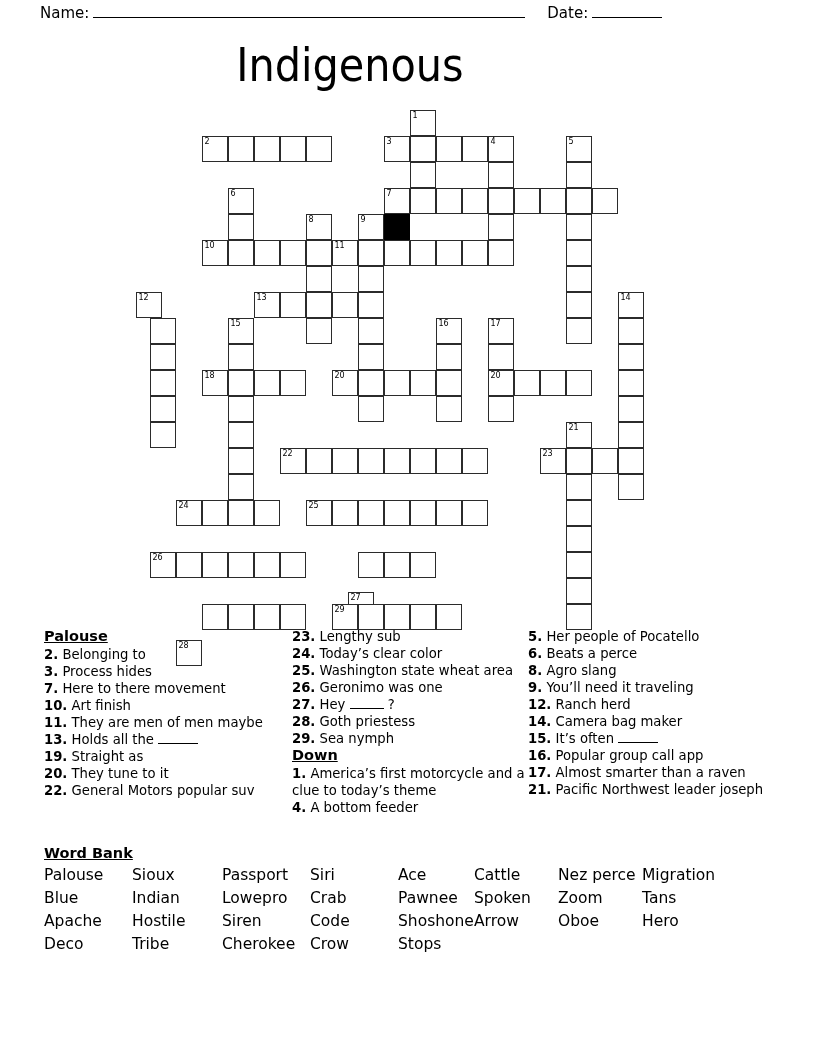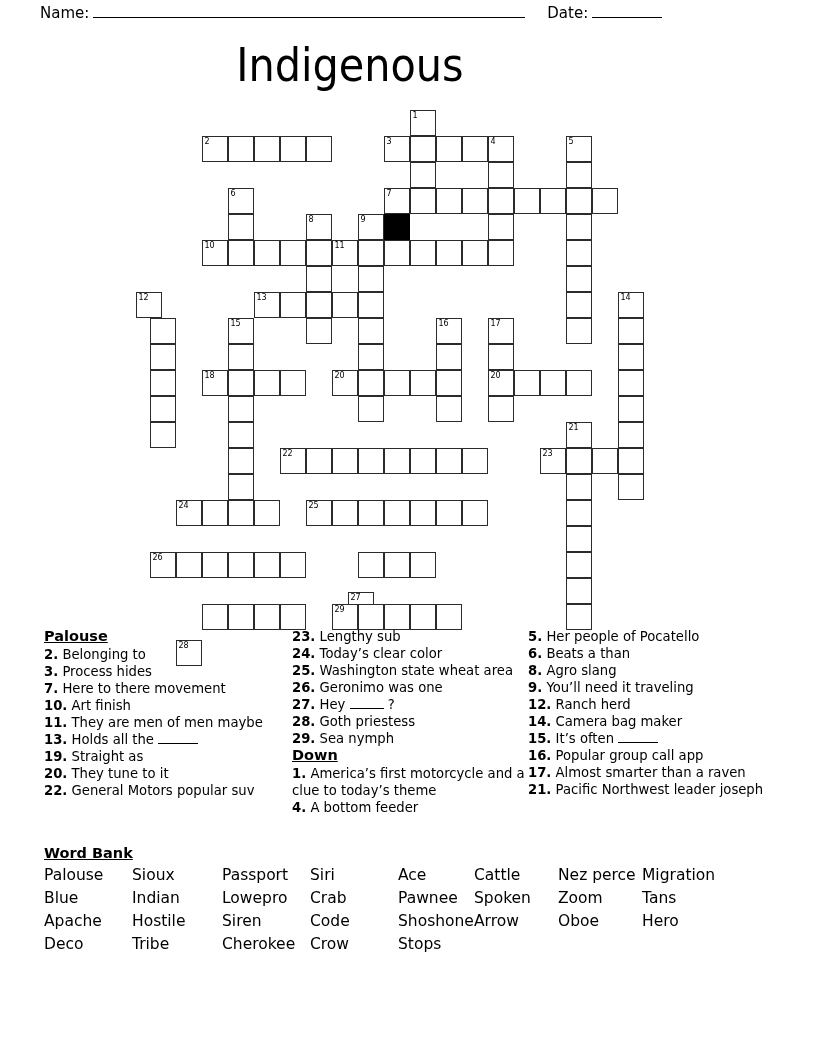--- a/index.html
+++ b/index.html
@@ -383,7 +383,7 @@
     </div>
   <div class="clue-col c3">
       <span class="clue"><span class="cn">5.</span><span> Her people of Pocatello</span></span>
-      <span class="clue"><span class="cn">6.</span><span> Beats a than</span></span>
+      <span class="clue"><span class="cn">6.</span><span> Beats a perce</span></span>
       <span class="clue"><span class="cn">8.</span><span> Agro slang</span></span>
       <span class="clue"><span class="cn">9.</span><span> You’ll need it traveling</span></span>
       <span class="clue"><span class="cn">12.</span><span> Ranch herd</span></span>

